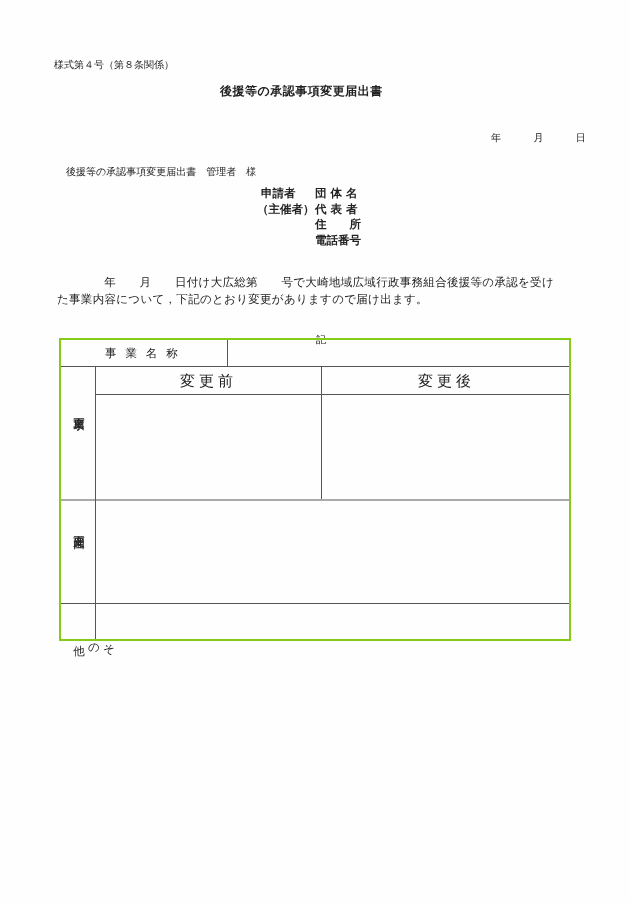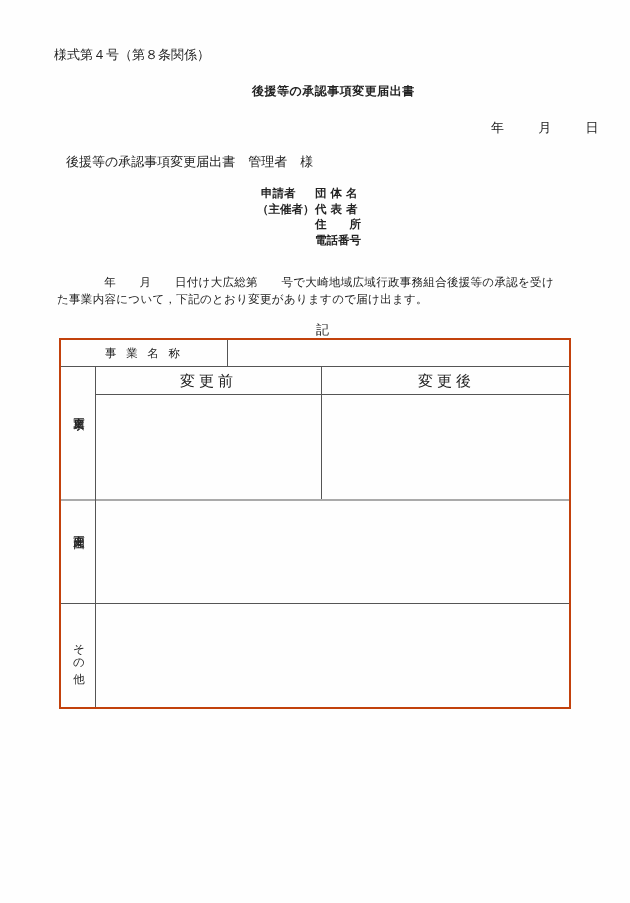--- a/index.html
+++ b/index.html
@@ -9,7 +9,7 @@
       overflow: hidden;
     }
     .abs { position: absolute; white-space: nowrap; }
-    .t12 { font-size: 13px; }
+    .t12 { font-size: 10px; margin-top: 12px; }
     .title { font-size: 12px; font-weight: bold; letter-spacing: 0.5px; }
     .date span { display: inline-block; }
     .appl { font-size: 11.5px; line-height: 15.5px; font-weight: bold; }

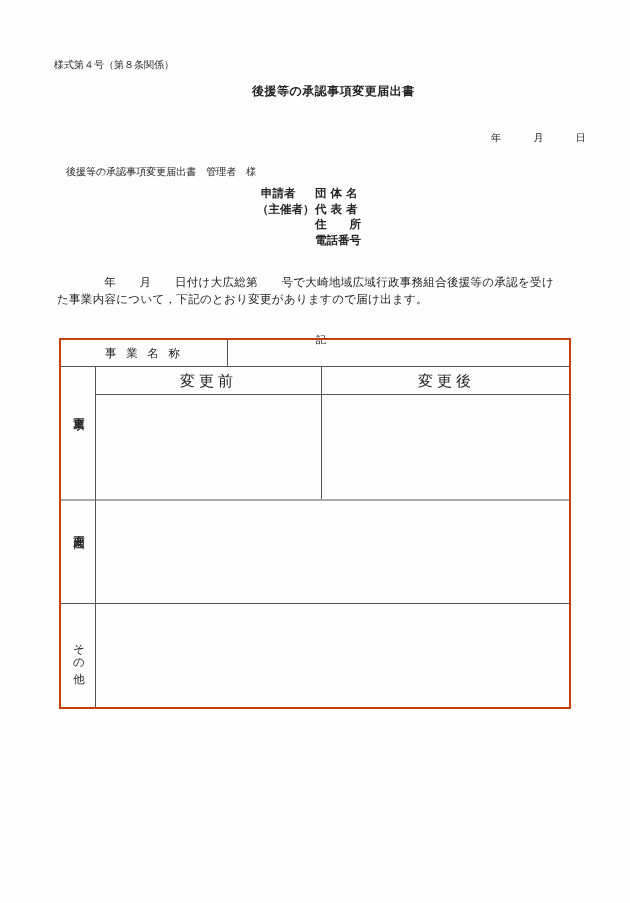--- a/index.html
+++ b/index.html
@@ -33,7 +33,7 @@
 
 <div class="abs t12" style="left:54px; top:46px;">様式第４号（第８条関係）</div>
 
-<div class="abs title" style="left:252px; top:83px;">後援等の承認事項変更届出書</div>
+<div class="abs title" style="left:220px; top:83px;">後援等の承認事項変更届出書</div>
 
 <div class="abs t12 date" style="left:491px; top:119px;">
   <span>年</span>

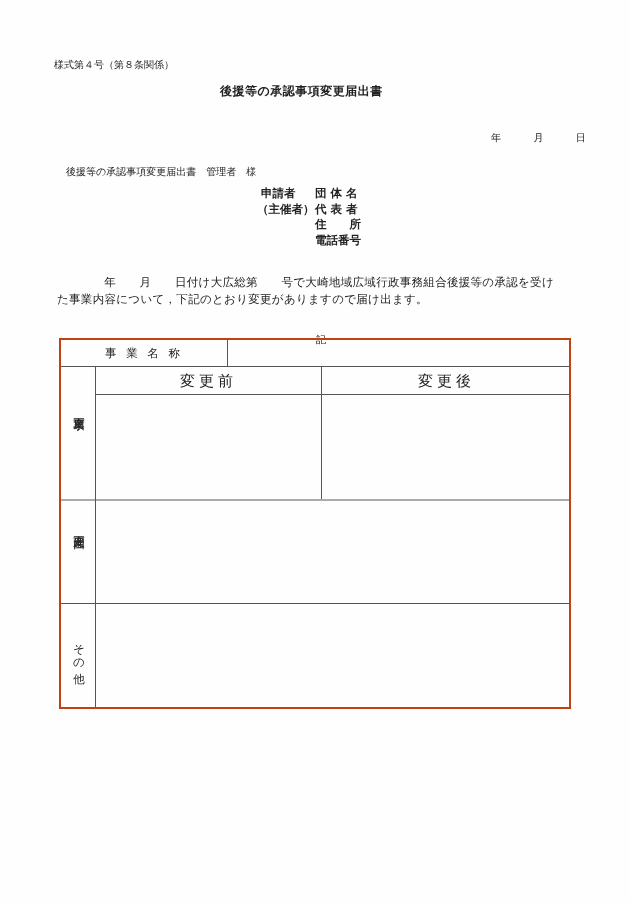--- a/index.html
+++ b/index.html
@@ -18,8 +18,8 @@
     .appl .fld { letter-spacing: 0; }
     .body-text { font-size: 11.5px; line-height: 17px; letter-spacing: 0.3px; }
     
-    .tbl { position: absolute; left: 59px; top: 338px; width: 512px; height: 371px;
-      border: 2px solid #c2410c; box-sizing: border-box; }
+    .tbl { position: absolute; left: 59px; top: 338px; width: 512px; height: 303px;
+      border: 2px solid #84cc16; box-sizing: border-box; font-family: Liberation Serif, serif; }
     .line-h { position: absolute; height: 0; border-top: 1px solid #555; }
     .line-v { position: absolute; width: 0; border-left: 1px solid #555; }
     .line-gray { border-top: 2px solid #aaa; }

